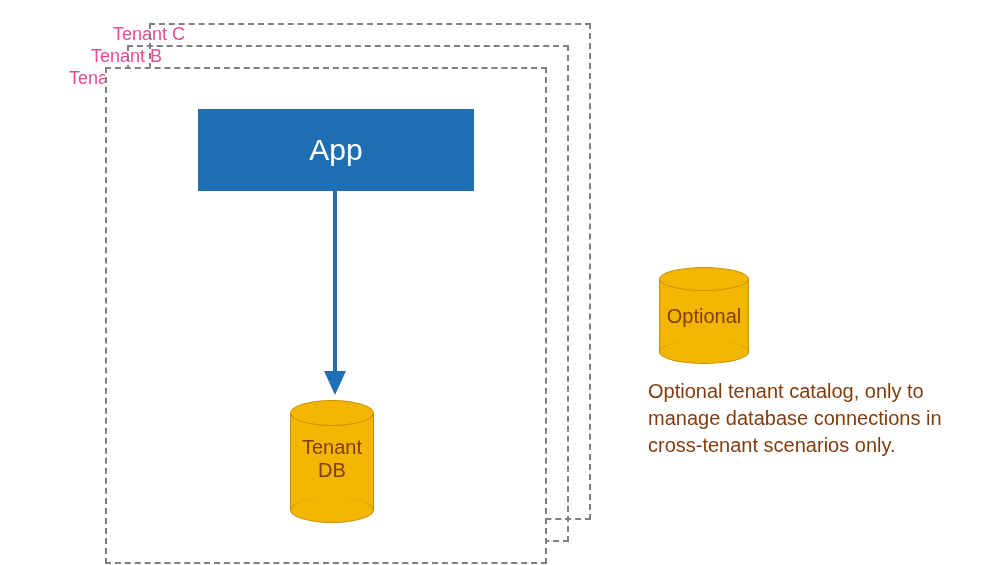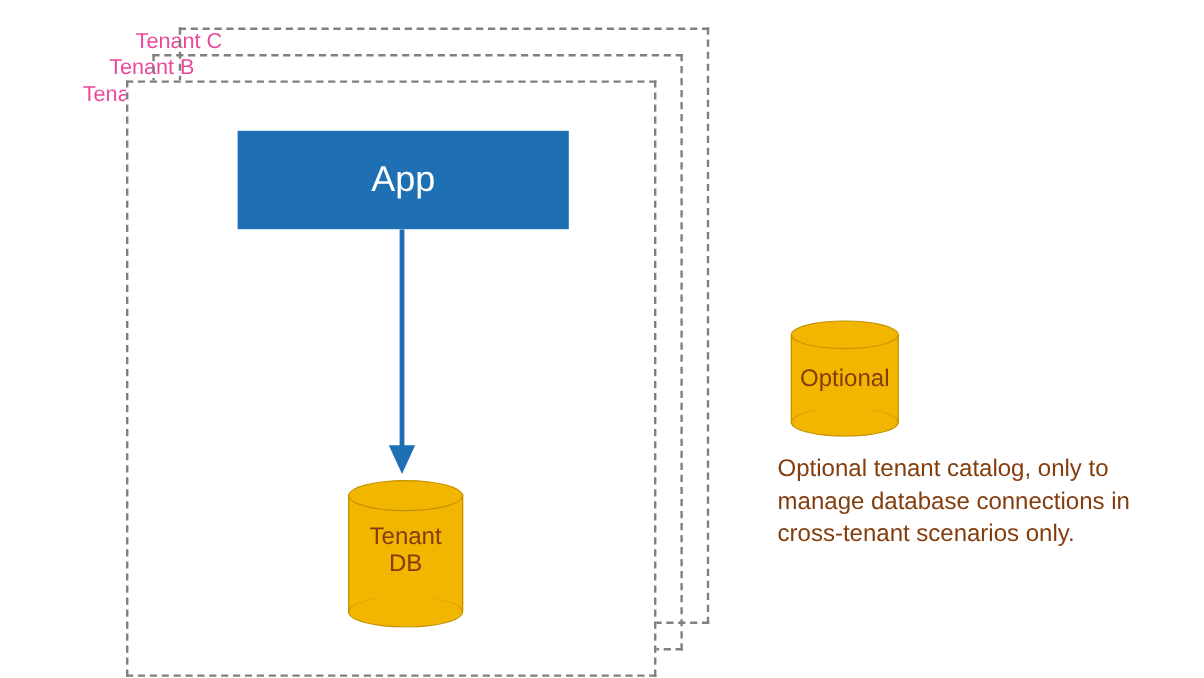--- a/index.html
+++ b/index.html
@@ -95,7 +95,7 @@
   </svg>
 </div>
 
-<div class="cylinder" style="left:290px; top:400px; width:96px; height:115px;">
+<div class="cylinder" style="left:290px; top:400px; width:84px; height:115px;">
   <div class="cylinder-body" style="height:98px; top:12px; border-left:1px solid #c49100; border-right:1px solid #c49100;"></div>
   <div class="cylinder-bottom-curve" style="height:26px; bottom:-8px; border:1px solid #c49100; border-top:none;"></div>
   <div class="cylinder-top" style="height:26px;"></div>

